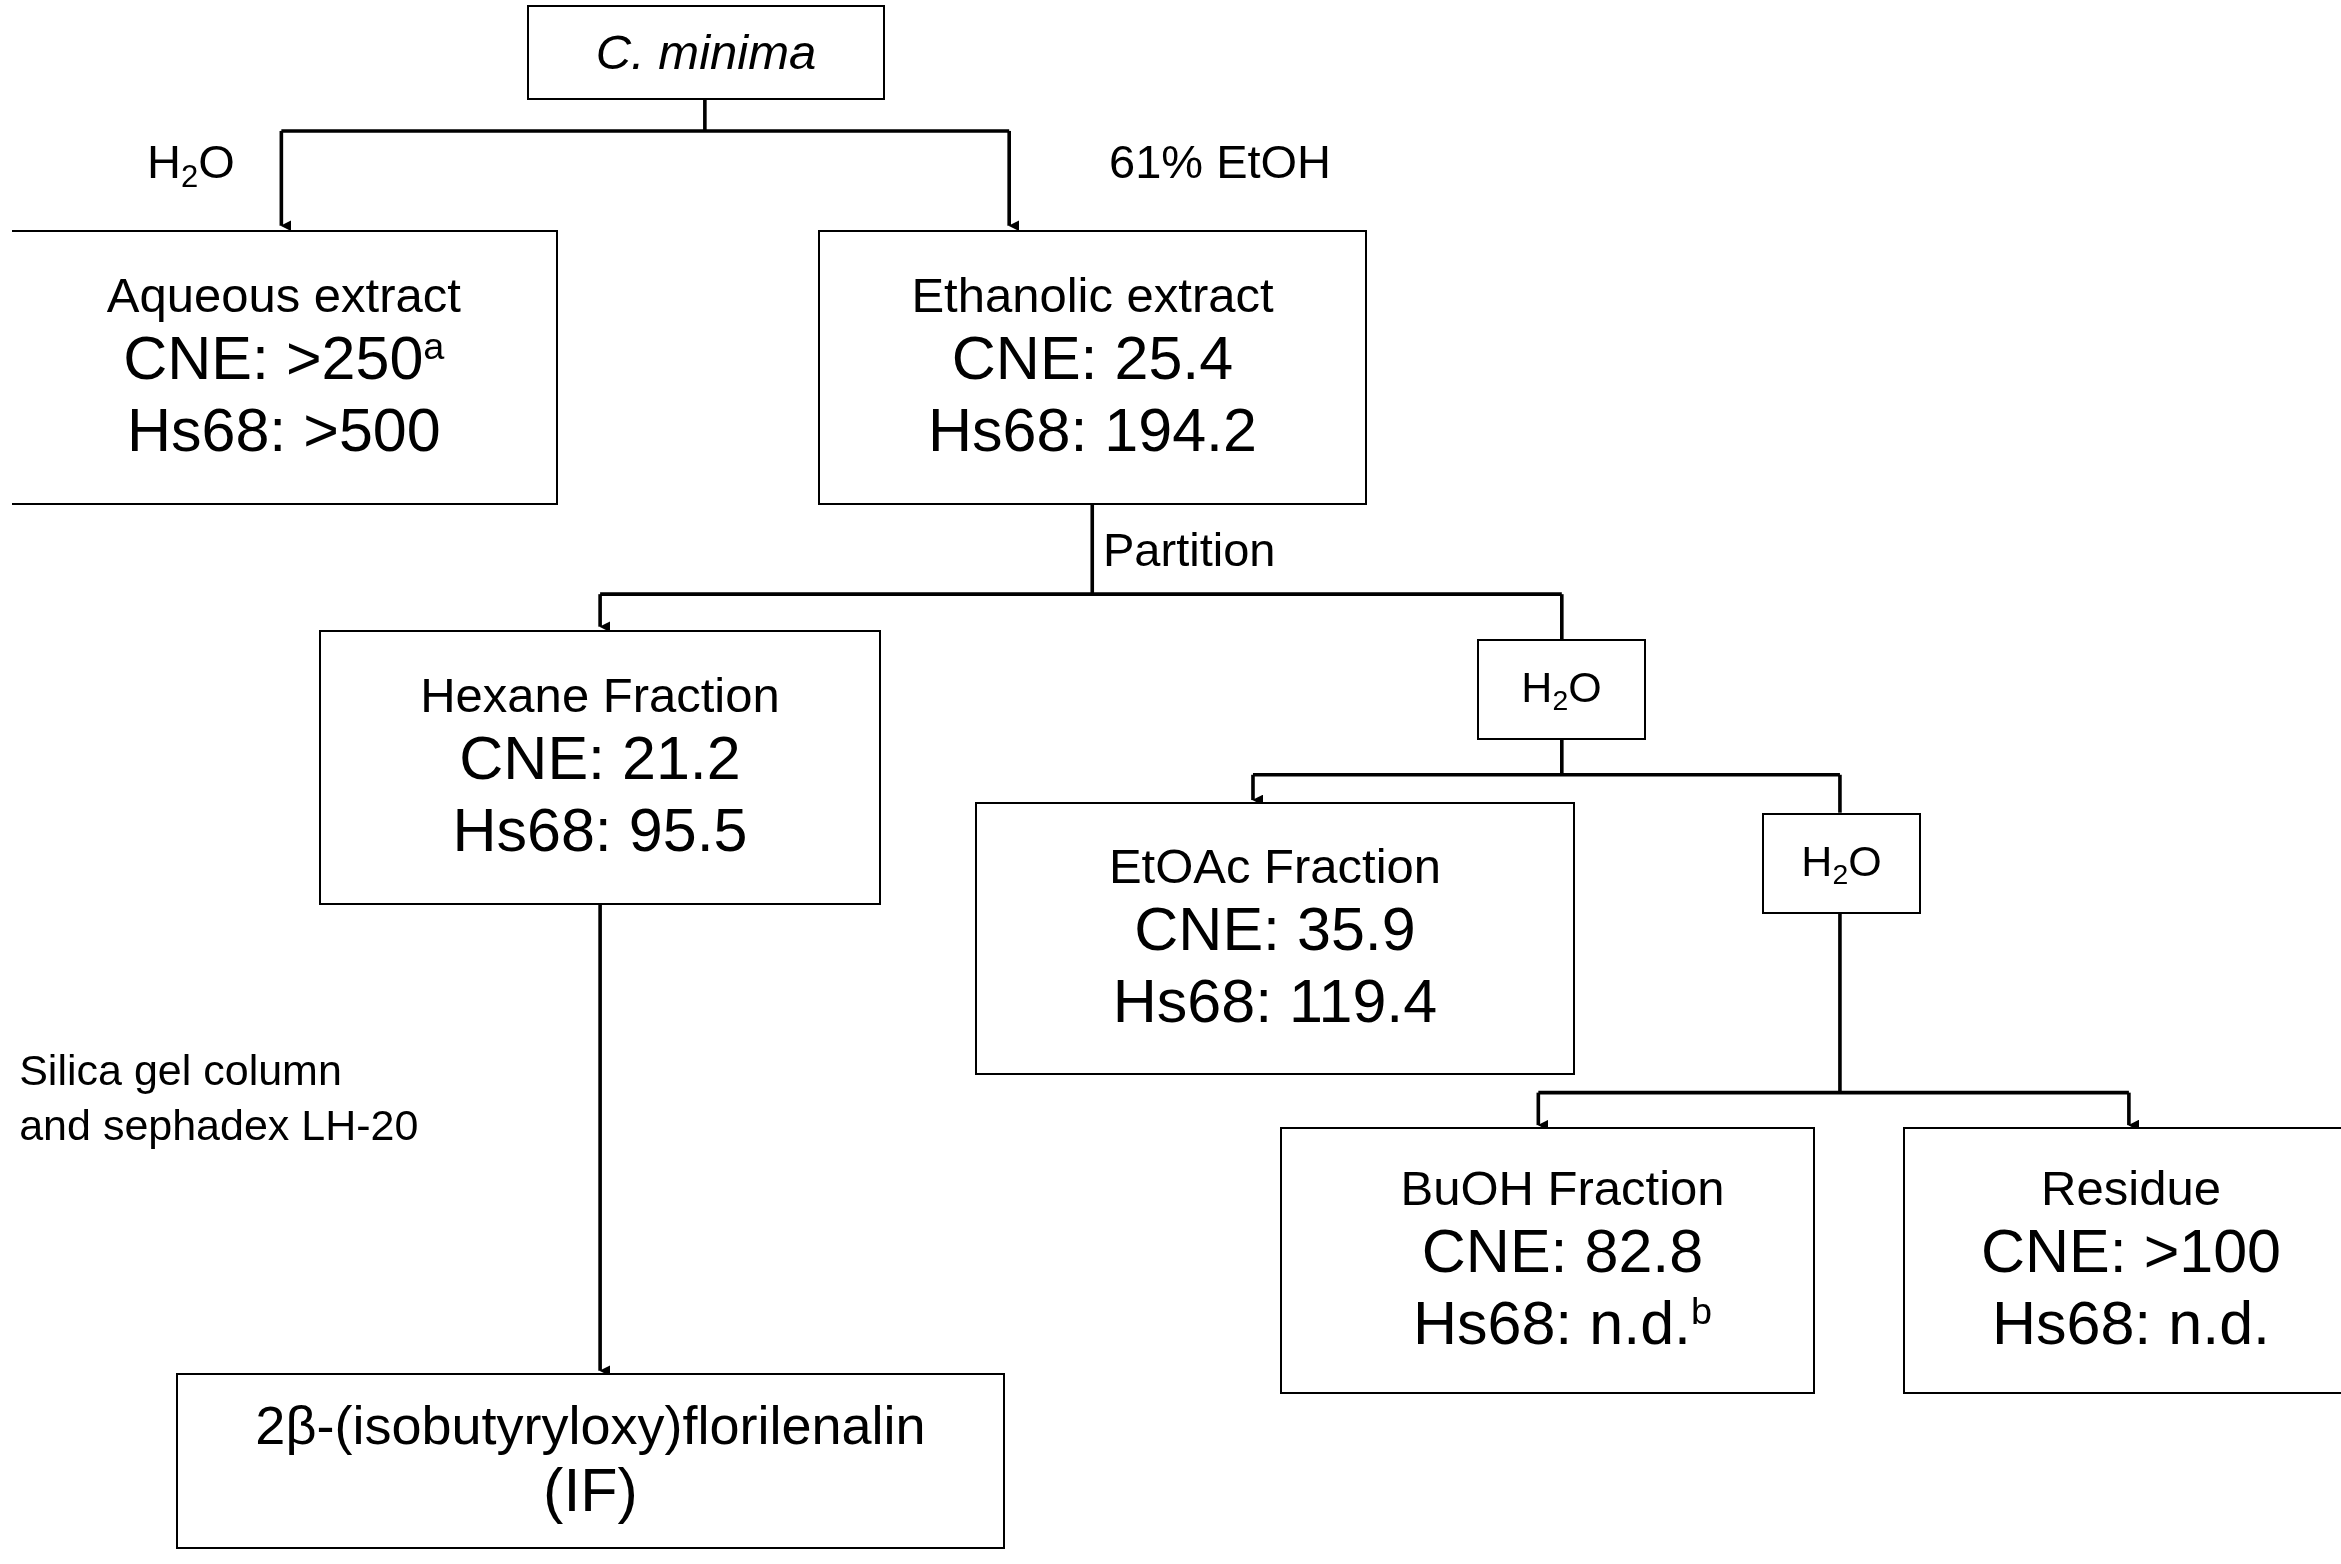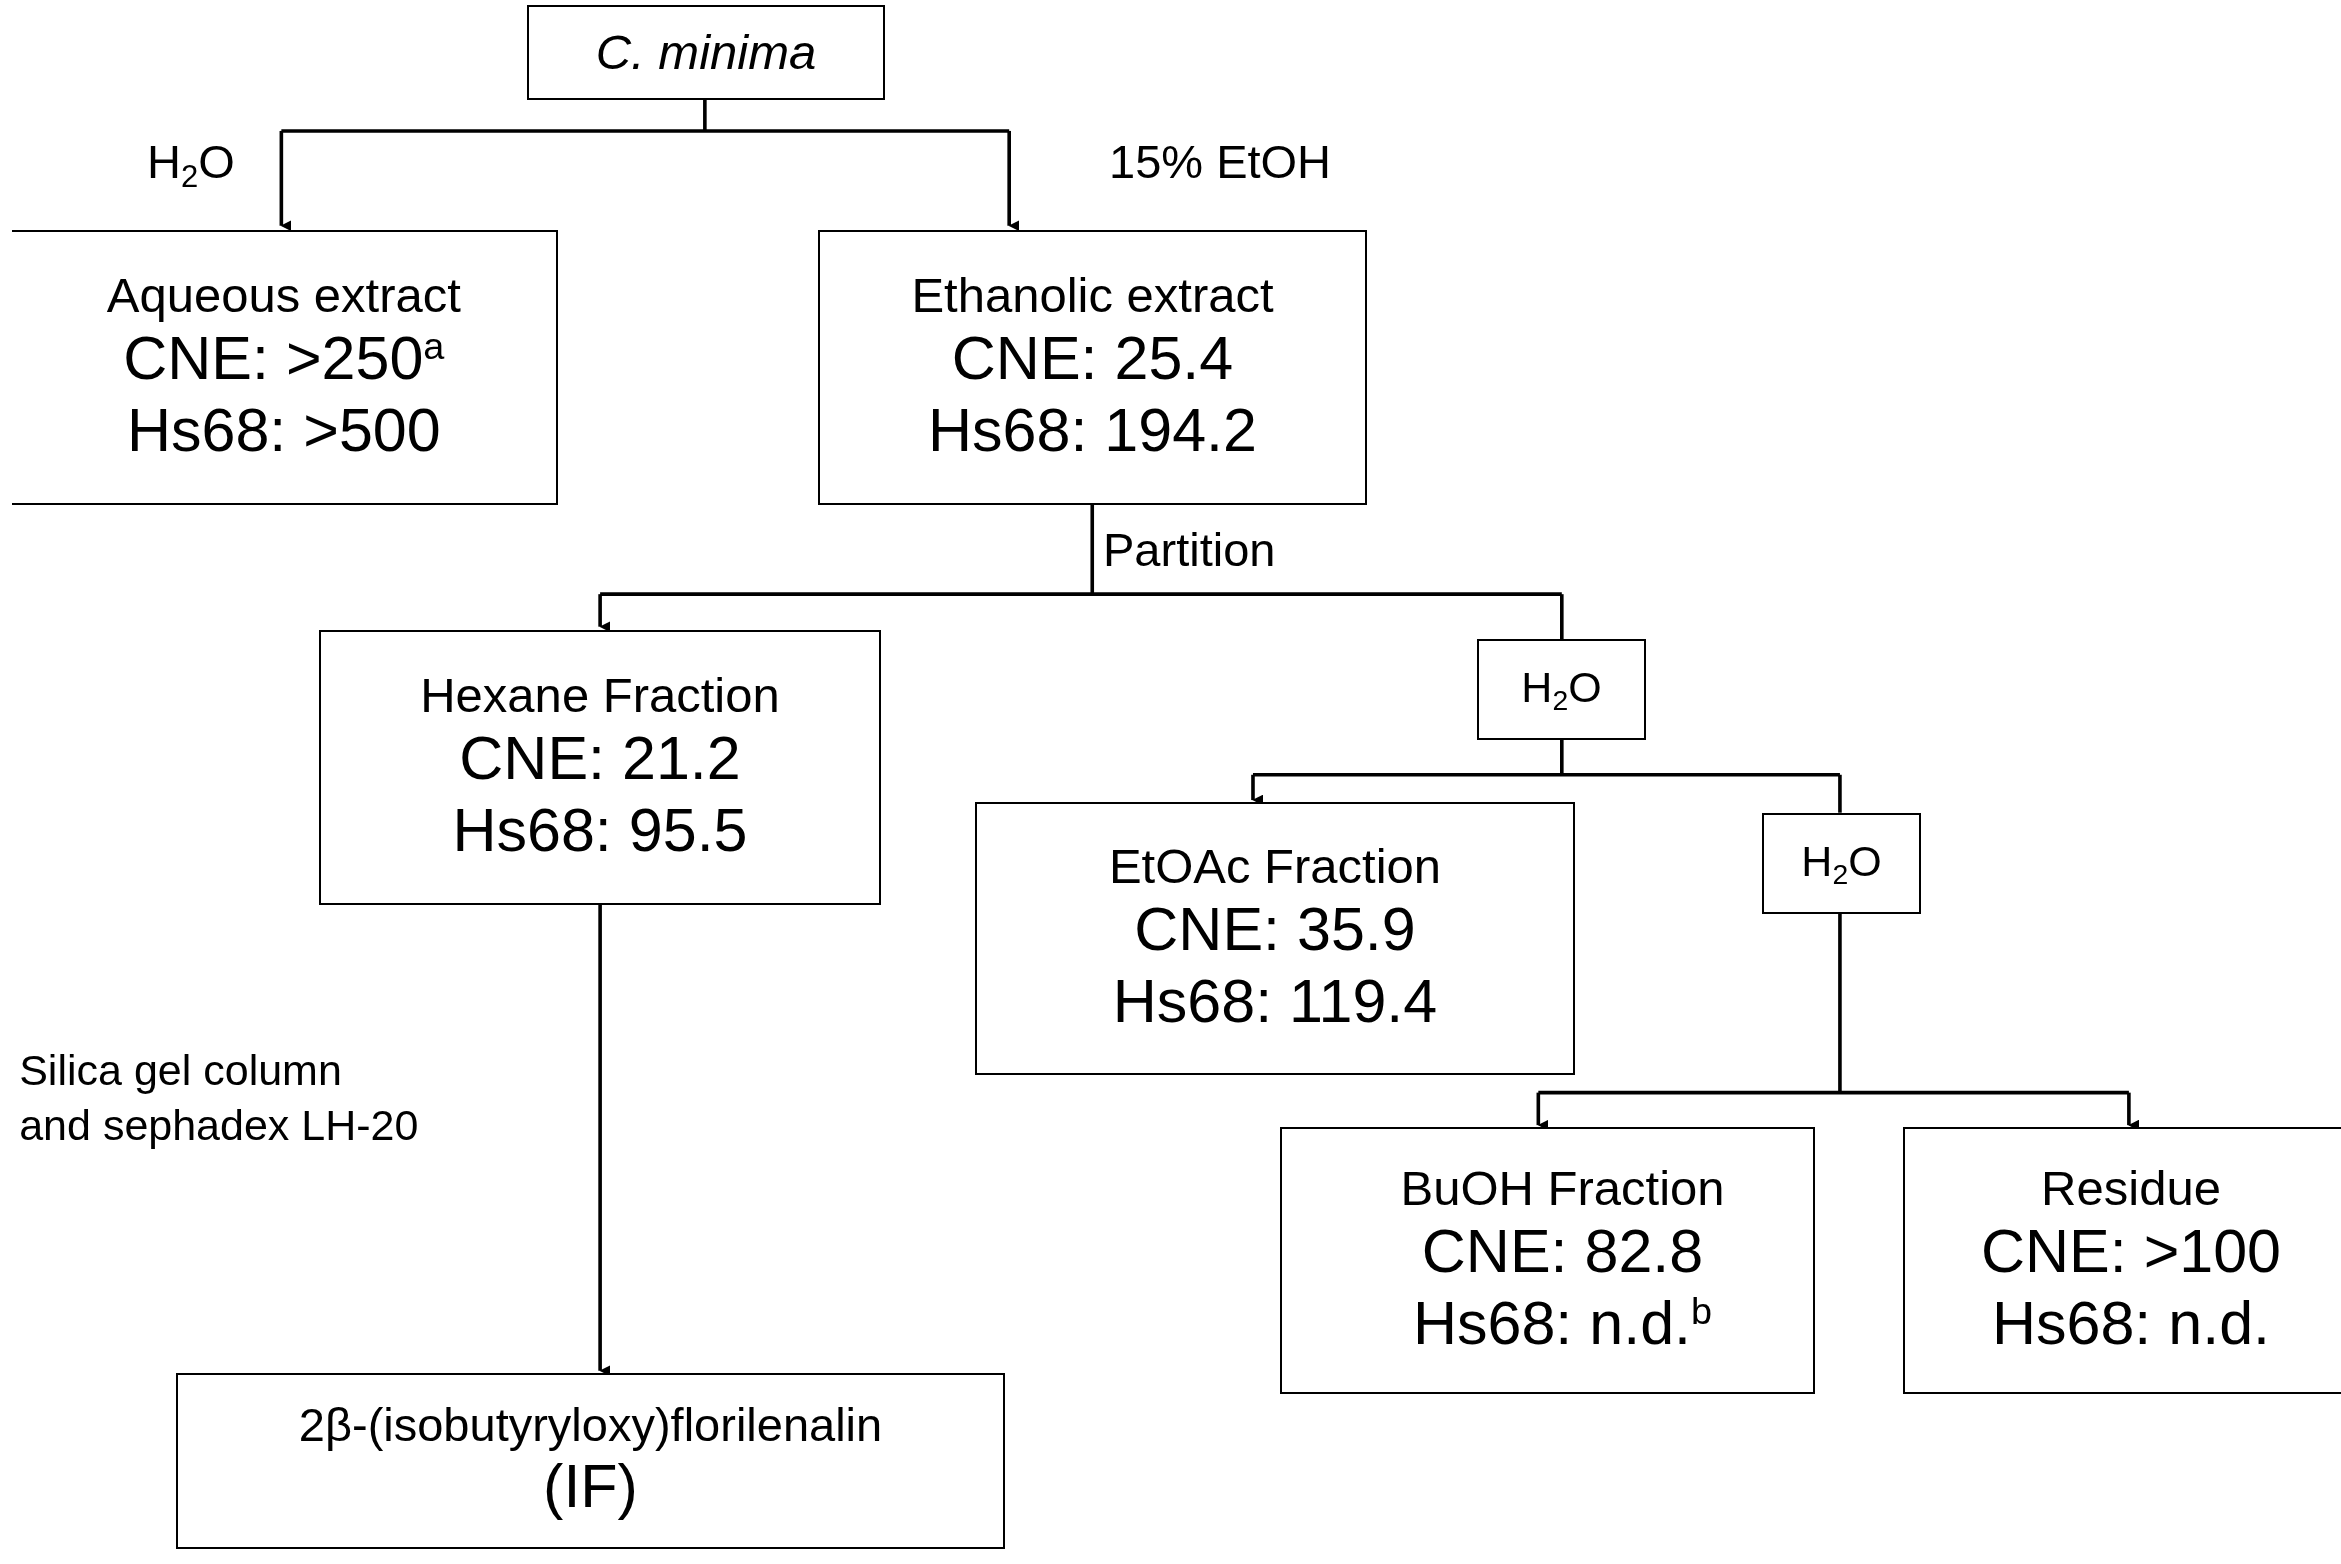--- a/index.html
+++ b/index.html
@@ -212,7 +212,7 @@
     <span>H</span><sub>2</sub><span>O</span>
   </div>
 
-  <div class="edge-label" style="left:1097px; top:134px;">15% EtOH</div>
+  <div class="edge-label" style="left:1097px; top:134px;">61% EtOH</div>
 
   <div class="edge-label" style="left:1091px; top:522px;">Partition</div>
 

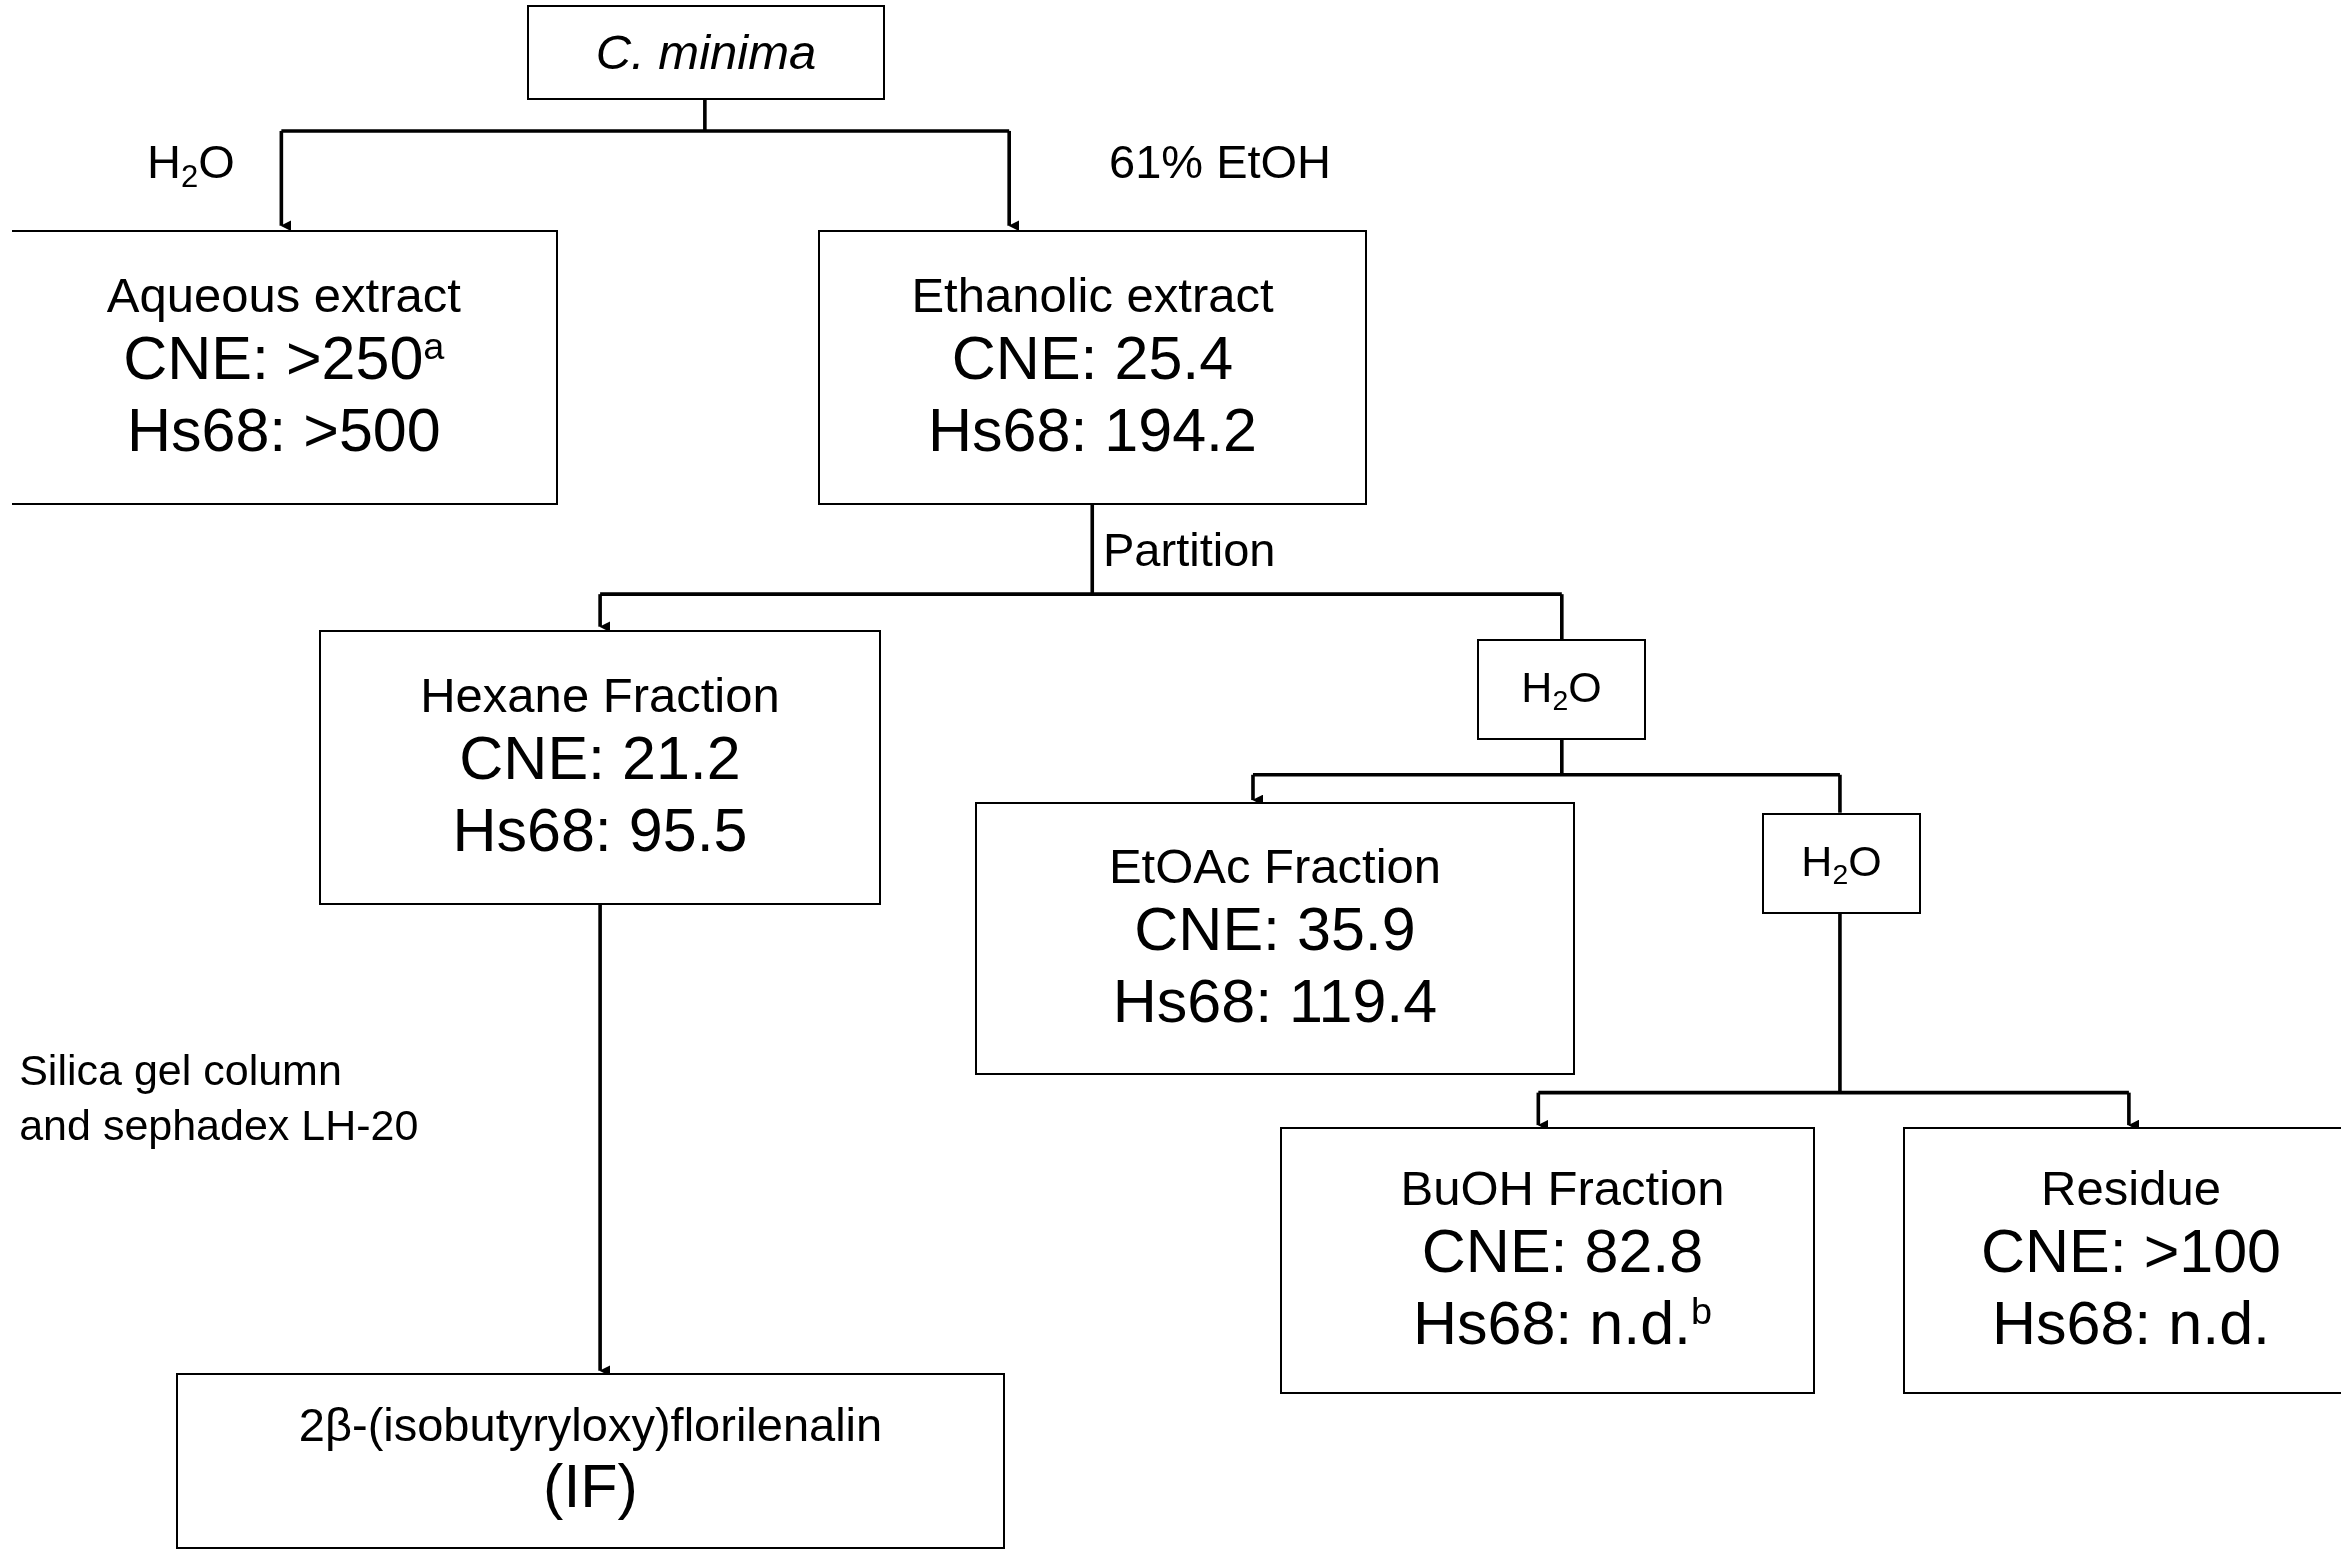--- a/index.html
+++ b/index.html
@@ -194,7 +194,7 @@
   </div>
 
   <div class="node-box" style="left:164px; top:1373px; width:829px; height:176px;">
-    <div class="node-title ct" style="font-size:47px;">
+    <div class="node-title ct" style="font-size:54px;">
       <span>2</span><span>β</span><span>-(isobutyryloxy)florilenalin</span>
     </div>
     <div class="node-line ct">(IF)</div>

